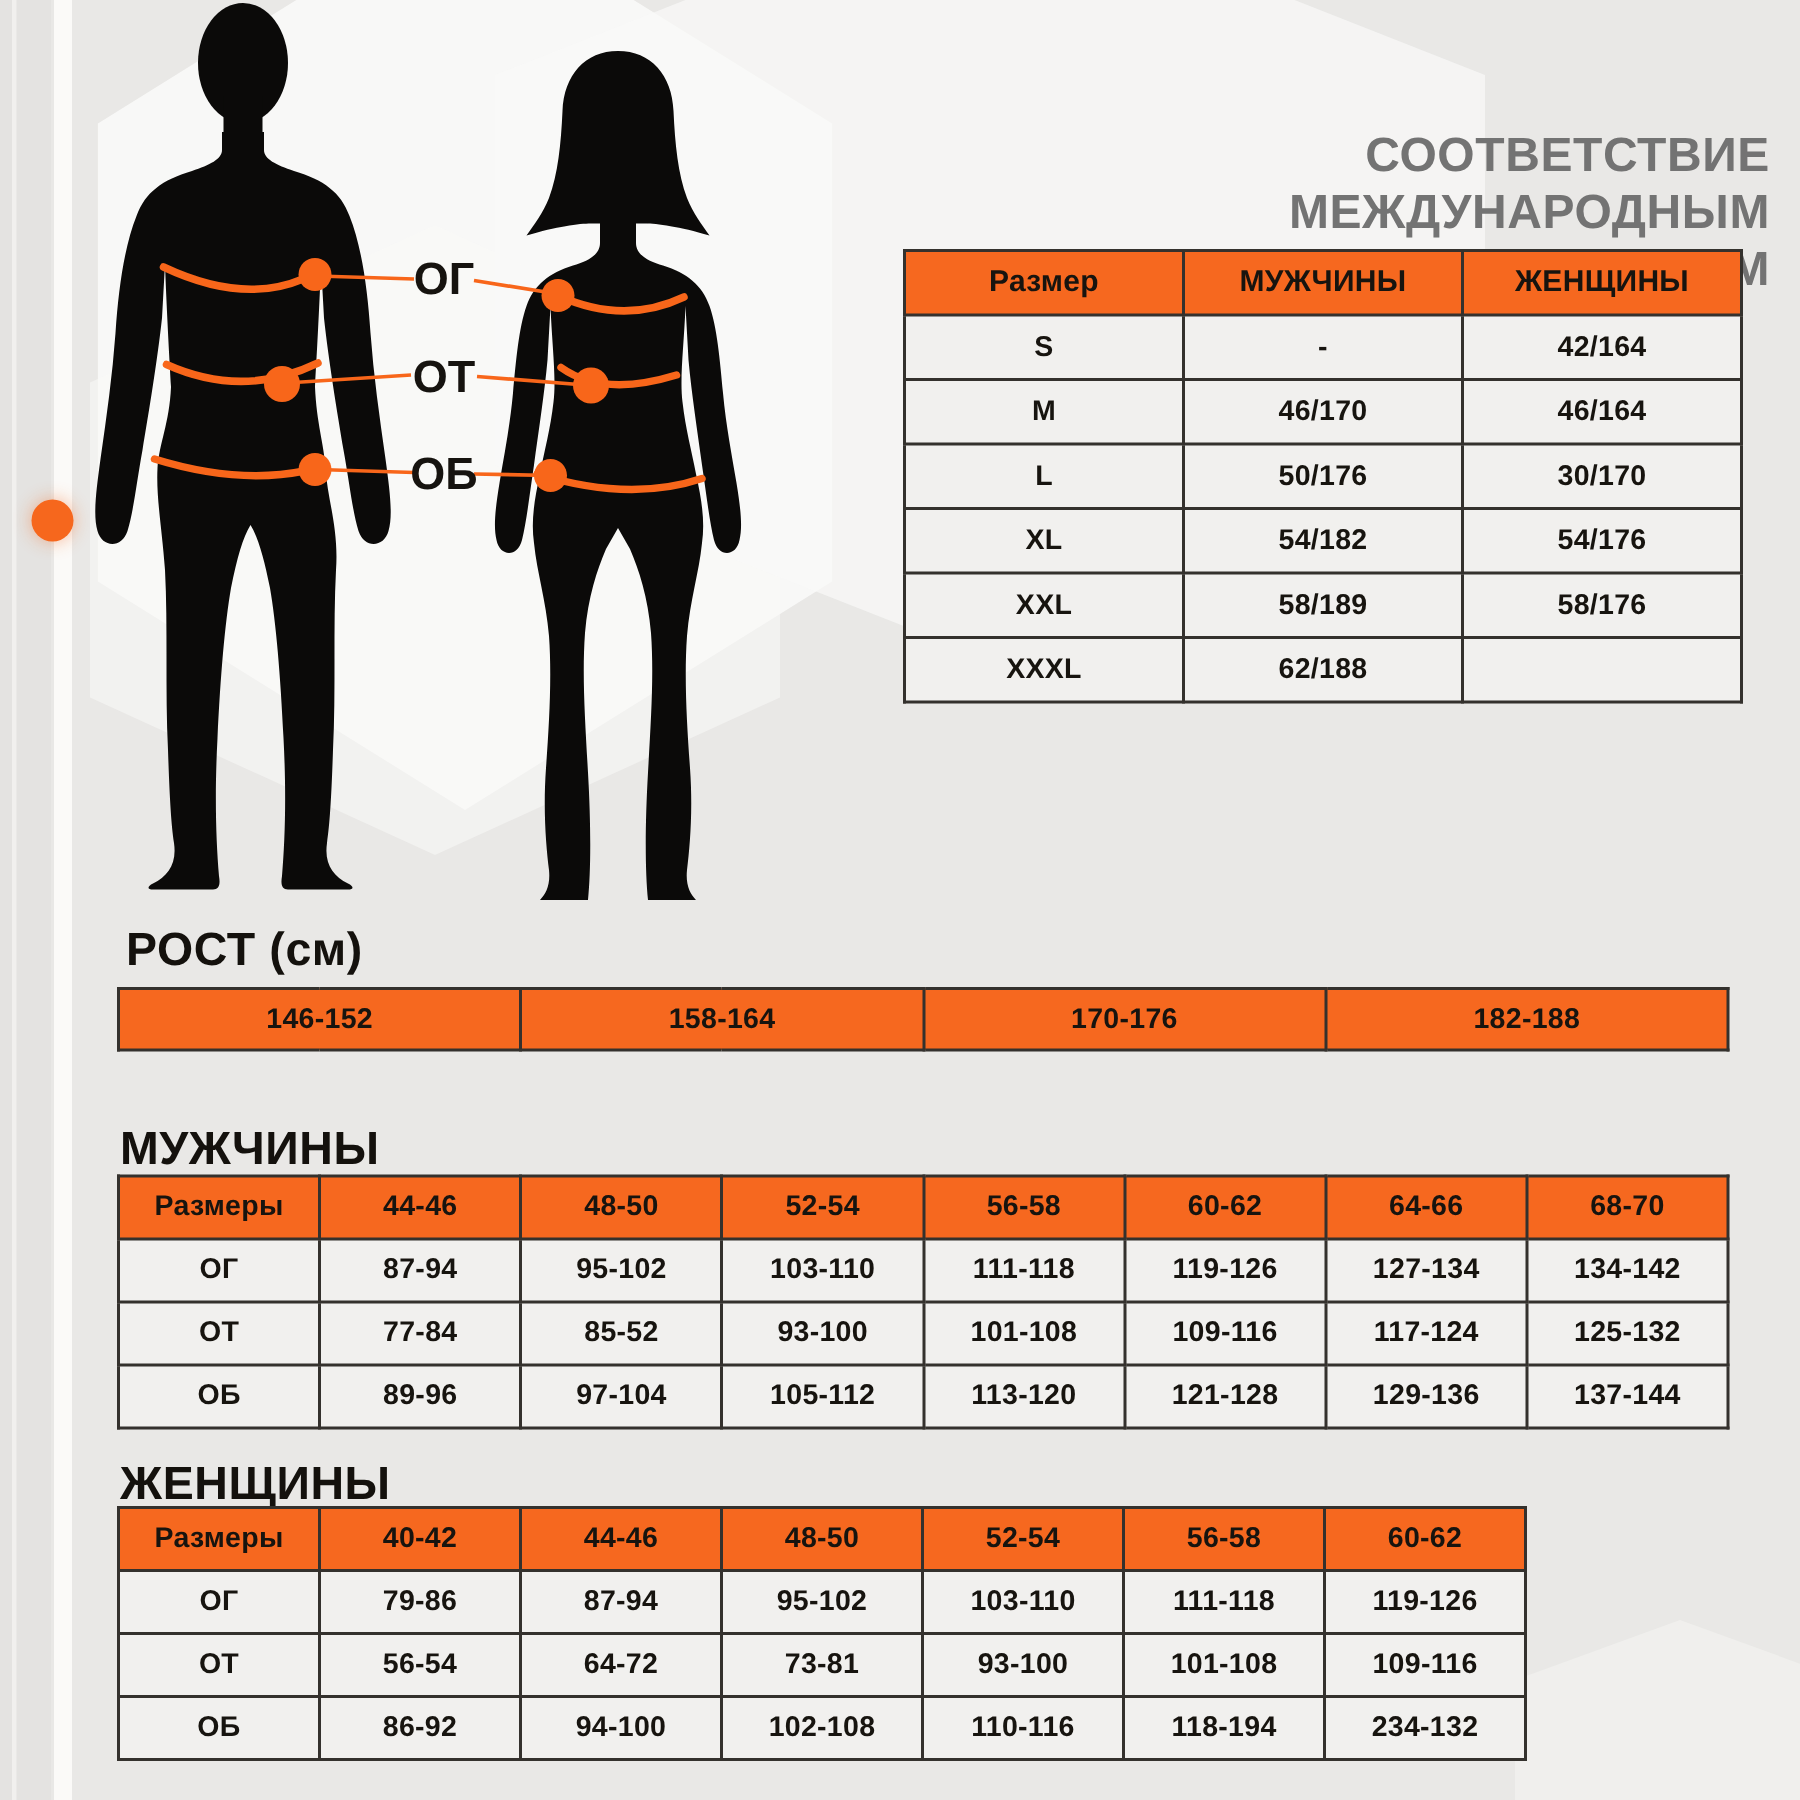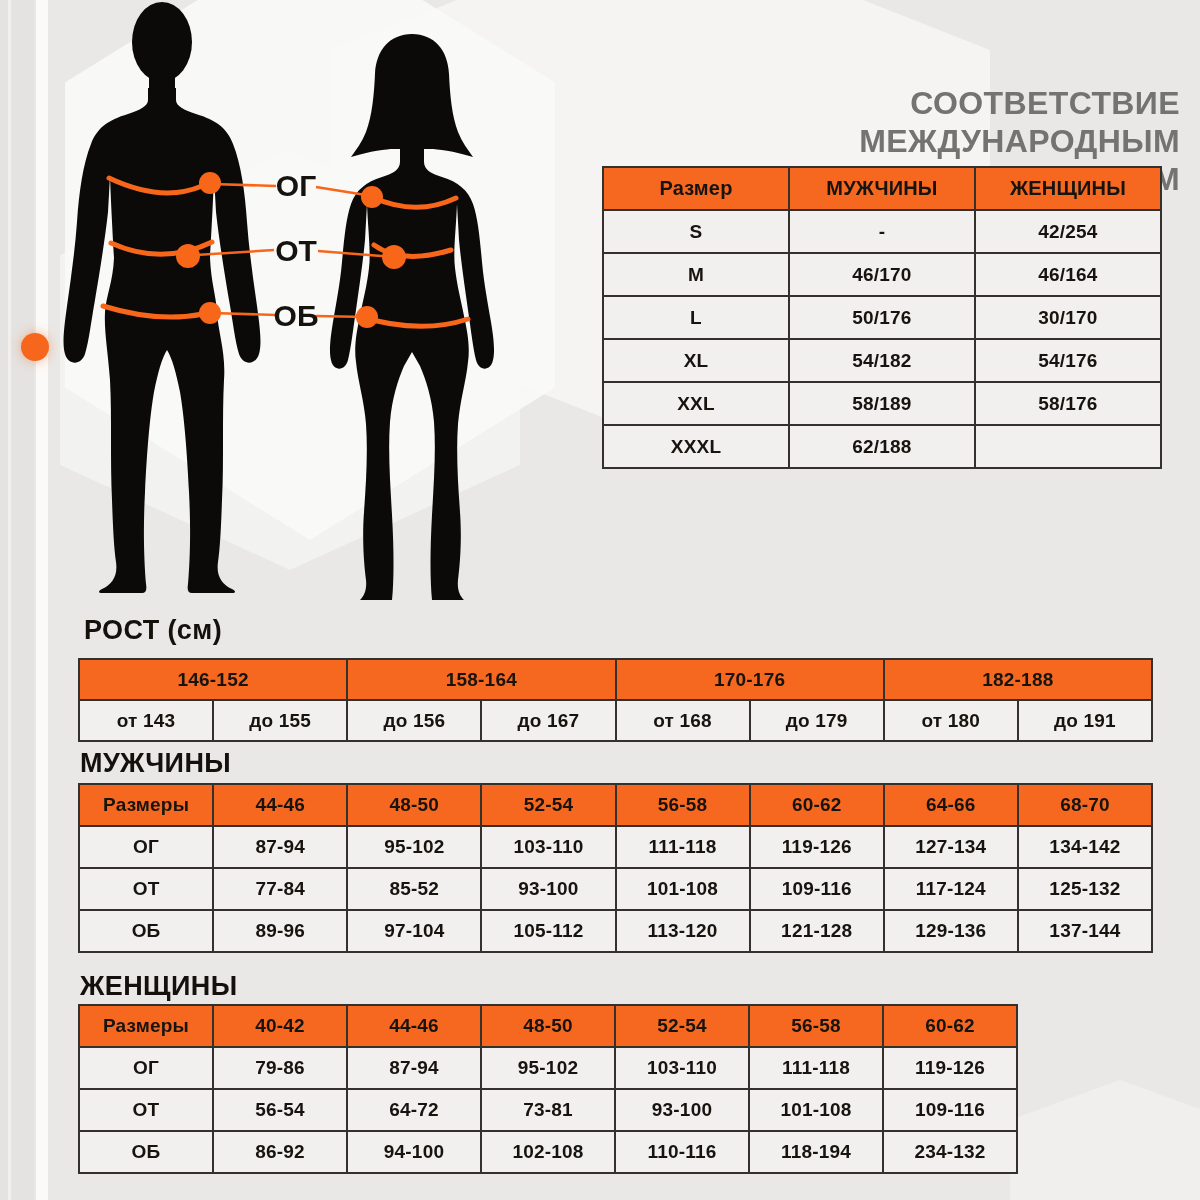--- a/index.html
+++ b/index.html
@@ -218,7 +218,7 @@
     <tr>
       <td>S</td>
       <td>-</td>
-      <td>42/254</td>
+      <td>42/164</td>
     </tr>
     <tr>
       <td>M</td>

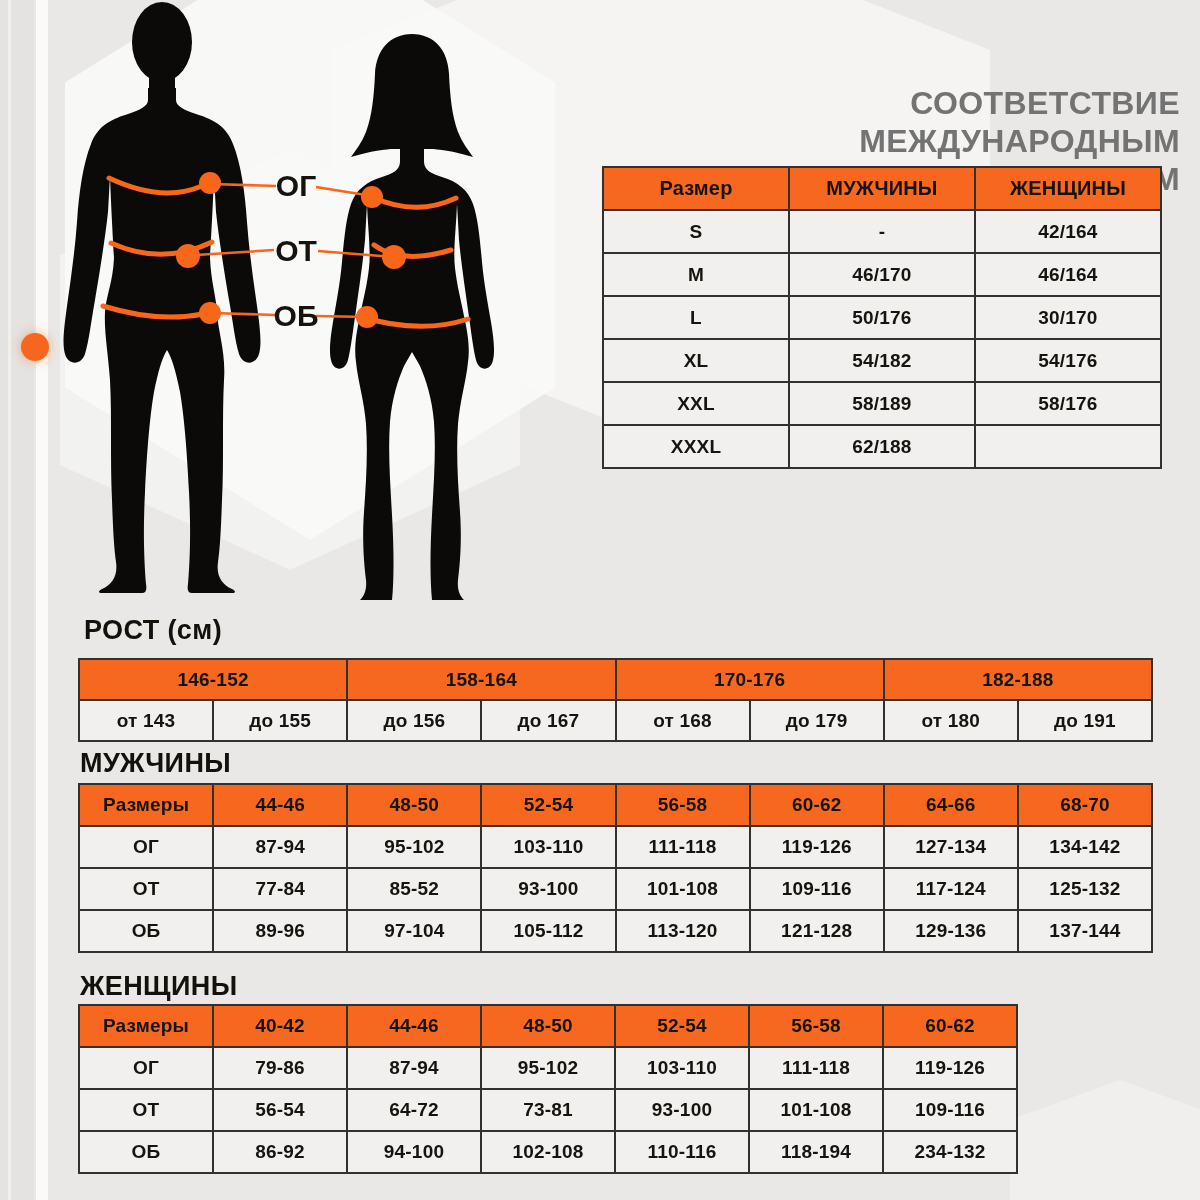--- a/index.html
+++ b/index.html
@@ -25,7 +25,7 @@
   
   .intl-title { position:absolute; left:585px; top:84px; width:595px; text-align:right;
                 font-size:32px; font-weight:800; line-height:38px; letter-spacing:.4px; color:#737373; }
-  .sec-title { position:absolute; font-size:27px; font-weight:800; letter-spacing:.4px; color:#14110D; }
+  .sec-title { position:absolute; font-size:31px; font-weight:800; letter-spacing:.4px; color:#14110D; }
   .t-height { left:84px; top:615px; }
   .t-men    { left:80px; top:748px; }
   .t-women  { left:80px; top:971px; }

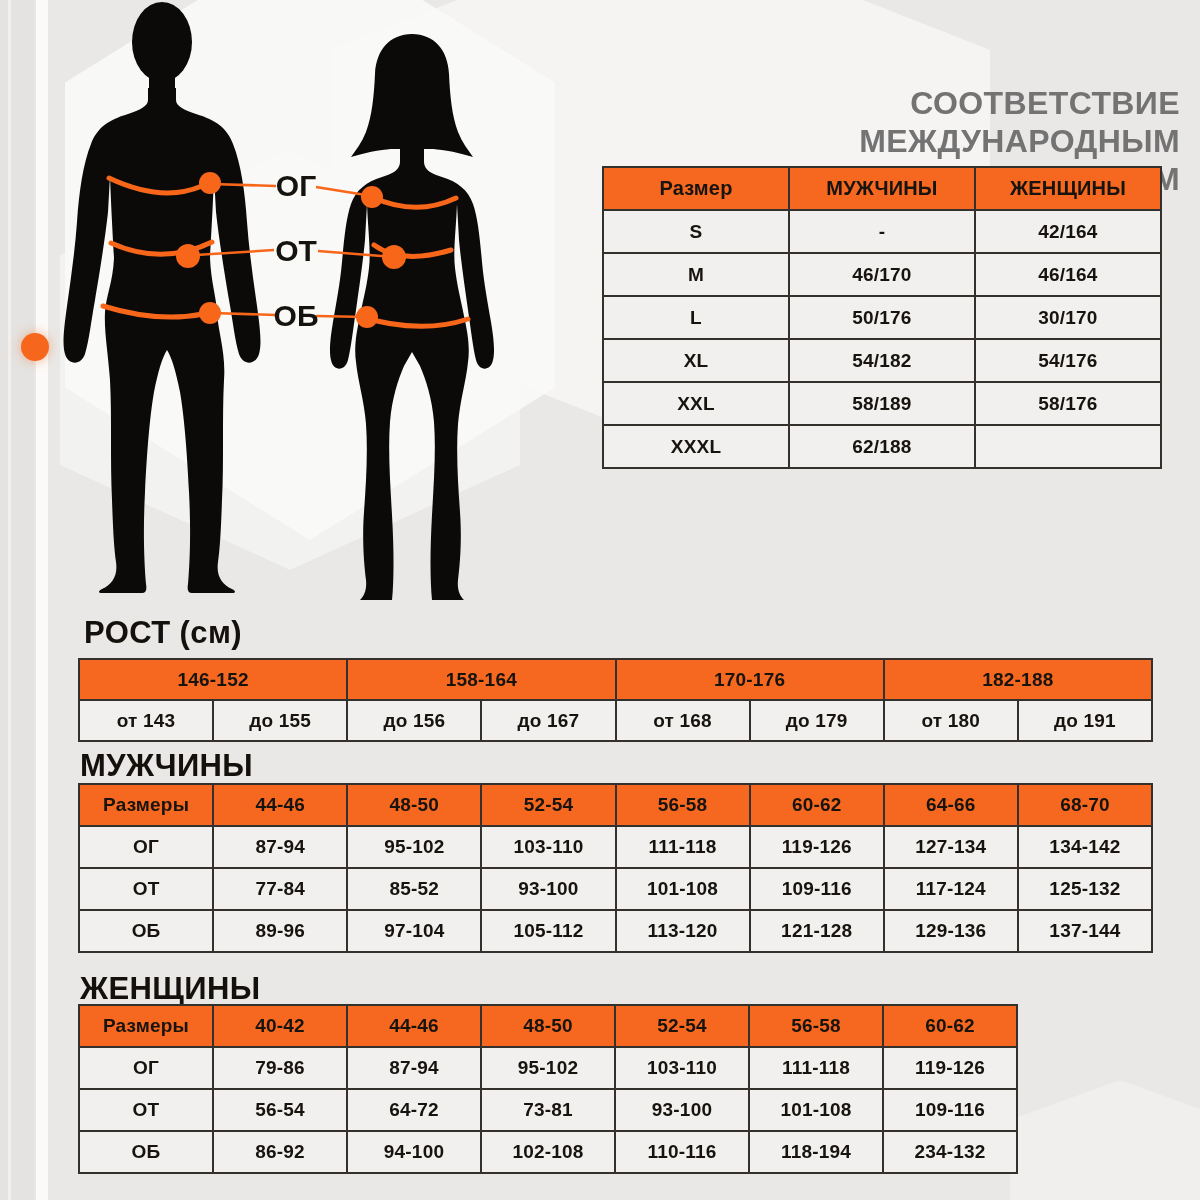--- a/index.html
+++ b/index.html
@@ -257,16 +257,6 @@
       <td colspan="2">170-176</td>
       <td colspan="2">182-188</td>
     </tr>
-    <tr>
-      <td>от 143</td>
-      <td>до 155</td>
-      <td>до 156</td>
-      <td>до 167</td>
-      <td>от 168</td>
-      <td>до 179</td>
-      <td>от 180</td>
-      <td>до 191</td>
-    </tr>
   </tbody>
     </table>
 

